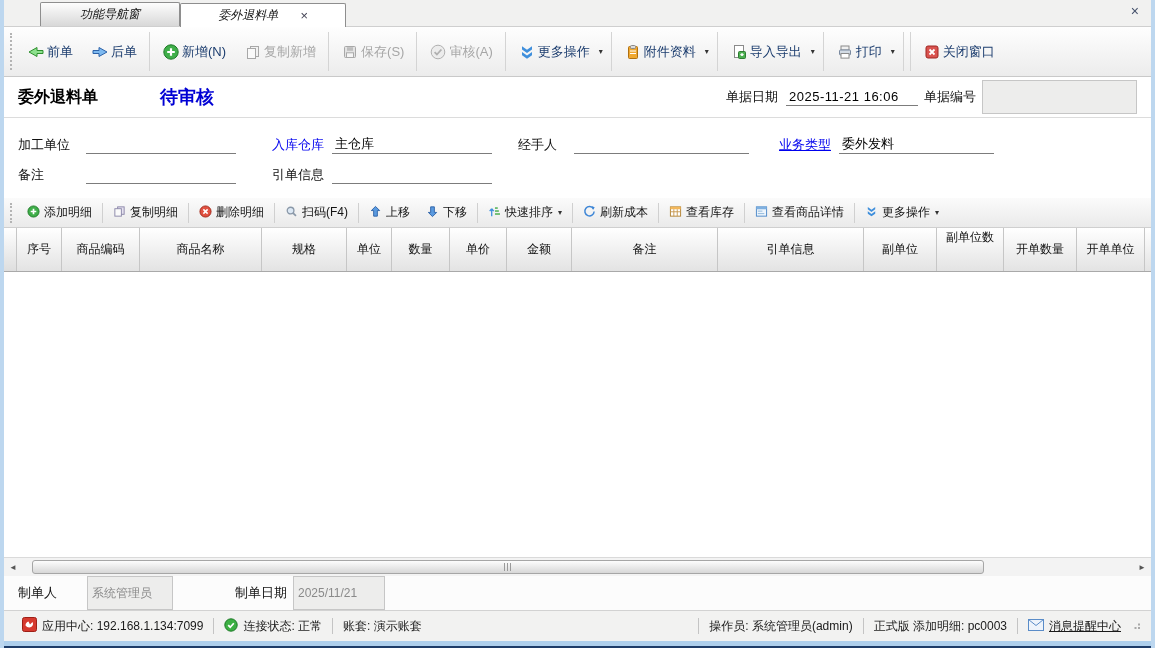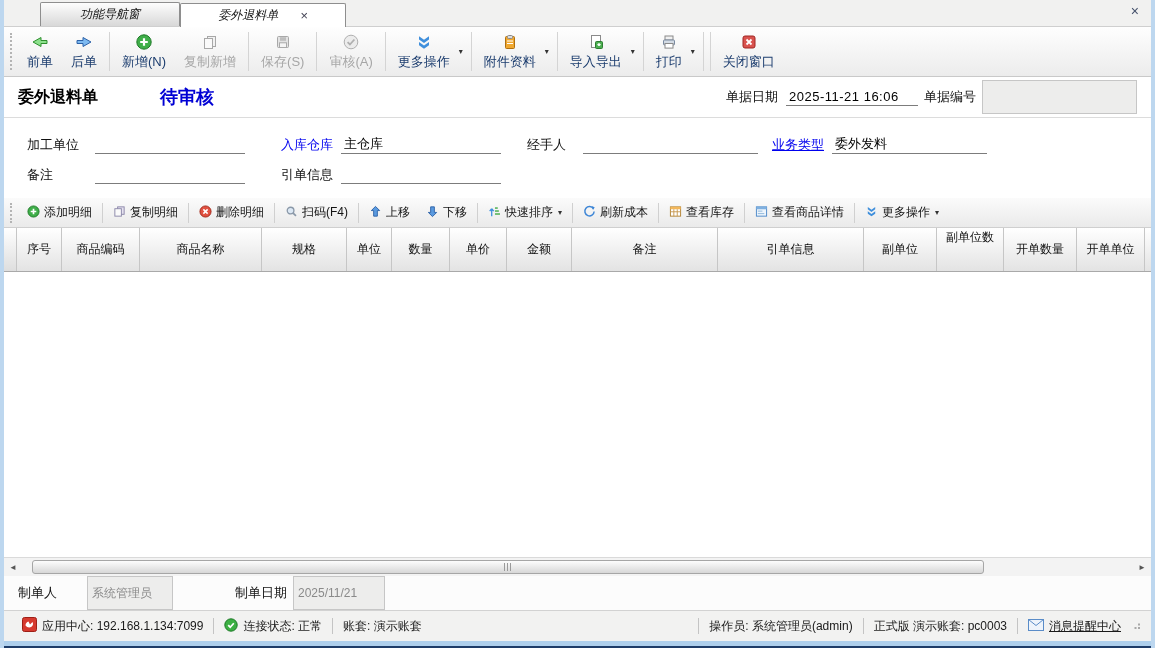--- a/index.html
+++ b/index.html
@@ -23,7 +23,7 @@
   .toolbar { height:50px; background:linear-gradient(#fefefe,#ececec);
              border-bottom:1px solid #c9c9c9; display:flex; align-items:stretch; padding:2px 0 2px 6px; }
   .tb-grip { width:4px; margin:4px 4px 4px 0; border-left:2px dotted #b4b4b4; }
-  .tb-btn { display:flex; flex-direction:column; align-items:center; justify-content:center;
+  .tb-btn { display:flex; flex-direction:row; align-items:center; justify-content:center;
             gap:2px; padding:2px 9px; font-size:13px; color:#1b3c6e; position:relative; cursor:default; }
   .tb-btn.disabled { color:#a6a6a6; }
   .tb-btn.has-dd { padding-right:18px; }

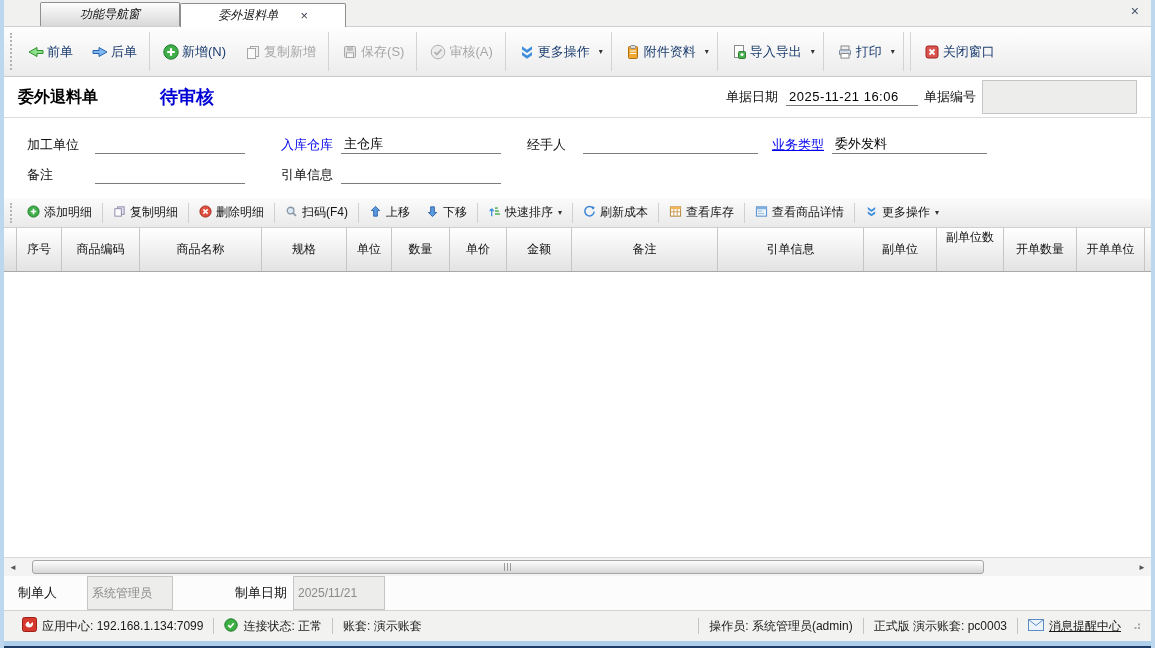--- a/index.html
+++ b/index.html
@@ -48,7 +48,7 @@
   
   .form { padding:12px 14px 8px; background:#fff; }
   .frow { display:flex; align-items:center; height:30px; font-size:13px; color:#111; }
-  .flabel { display:inline-block;margin-left:9px; }
+  .flabel { display:inline-block; }
   .blue-label { color:#0000ee; }
   .link-label { color:#0000ee; text-decoration:underline; cursor:pointer; }
   .finput { border-bottom:1px solid #7c7c7c; height:18px; font-size:13px; color:#000;

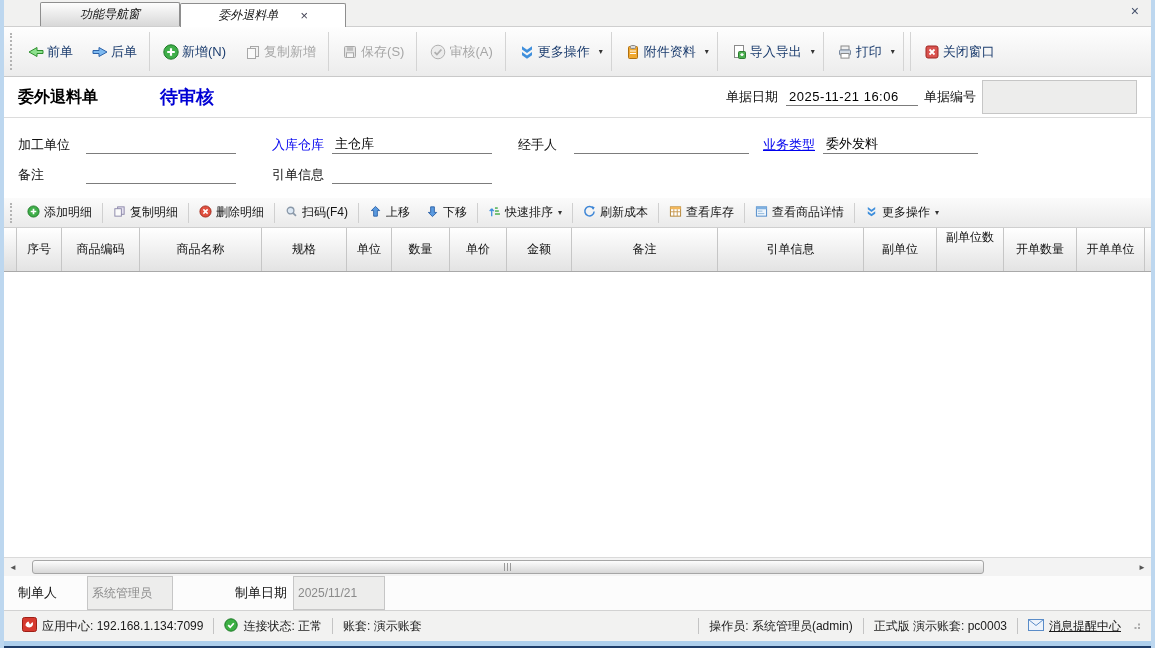--- a/index.html
+++ b/index.html
@@ -268,7 +268,7 @@
       <span class="finput" style="width:160px;">主仓库</span>
       <span class="flabel" style="margin-left:26px;width:56px;">经手人</span>
       <span class="finput" style="width:175px;"></span>
-      <span class="flabel link-label" style="margin-left:14px;width:60px;">业务类型</span>
+      <span class="flabel link-label" style="margin-left:30px;width:60px;">业务类型</span>
       <span class="finput" style="width:155px;">委外发料</span>
     </div>
     <div class="frow">

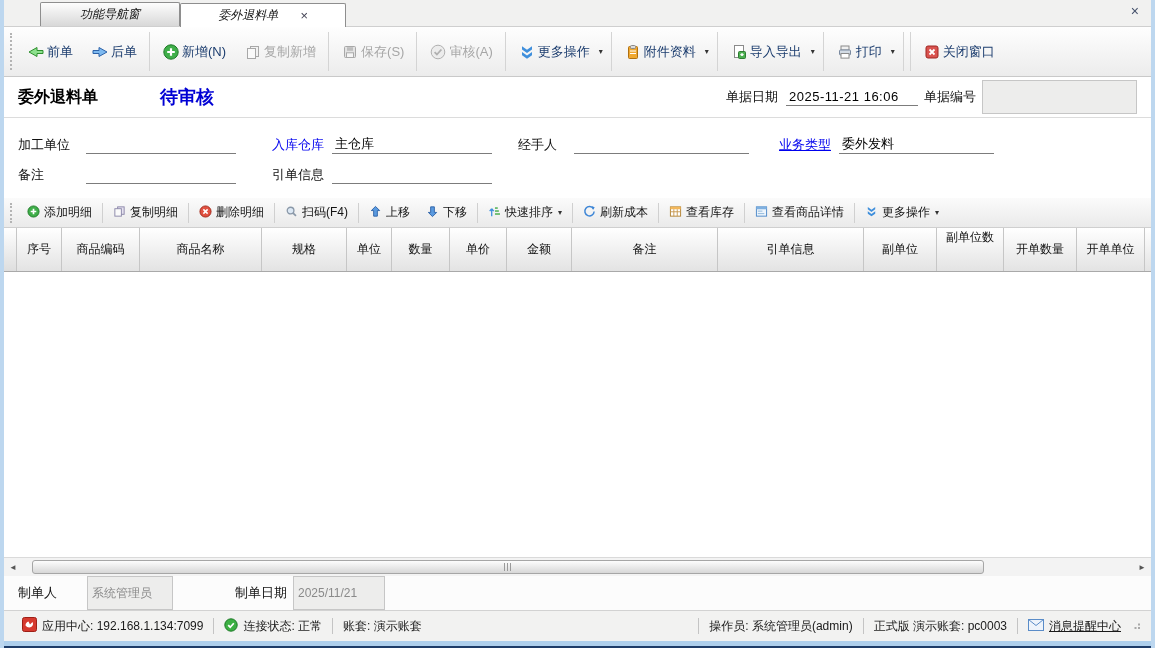--- a/index.html
+++ b/index.html
@@ -446,7 +446,7 @@
     </div>
     <div class="sb-sep"></div>
     <div class="sb-item">
-      <span>正式版 演示账套: pc0003</span>
+      <span>正式版 添加明细: pc0003</span>
     </div>
     <div class="sb-sep"></div>
     <div class="sb-item">

